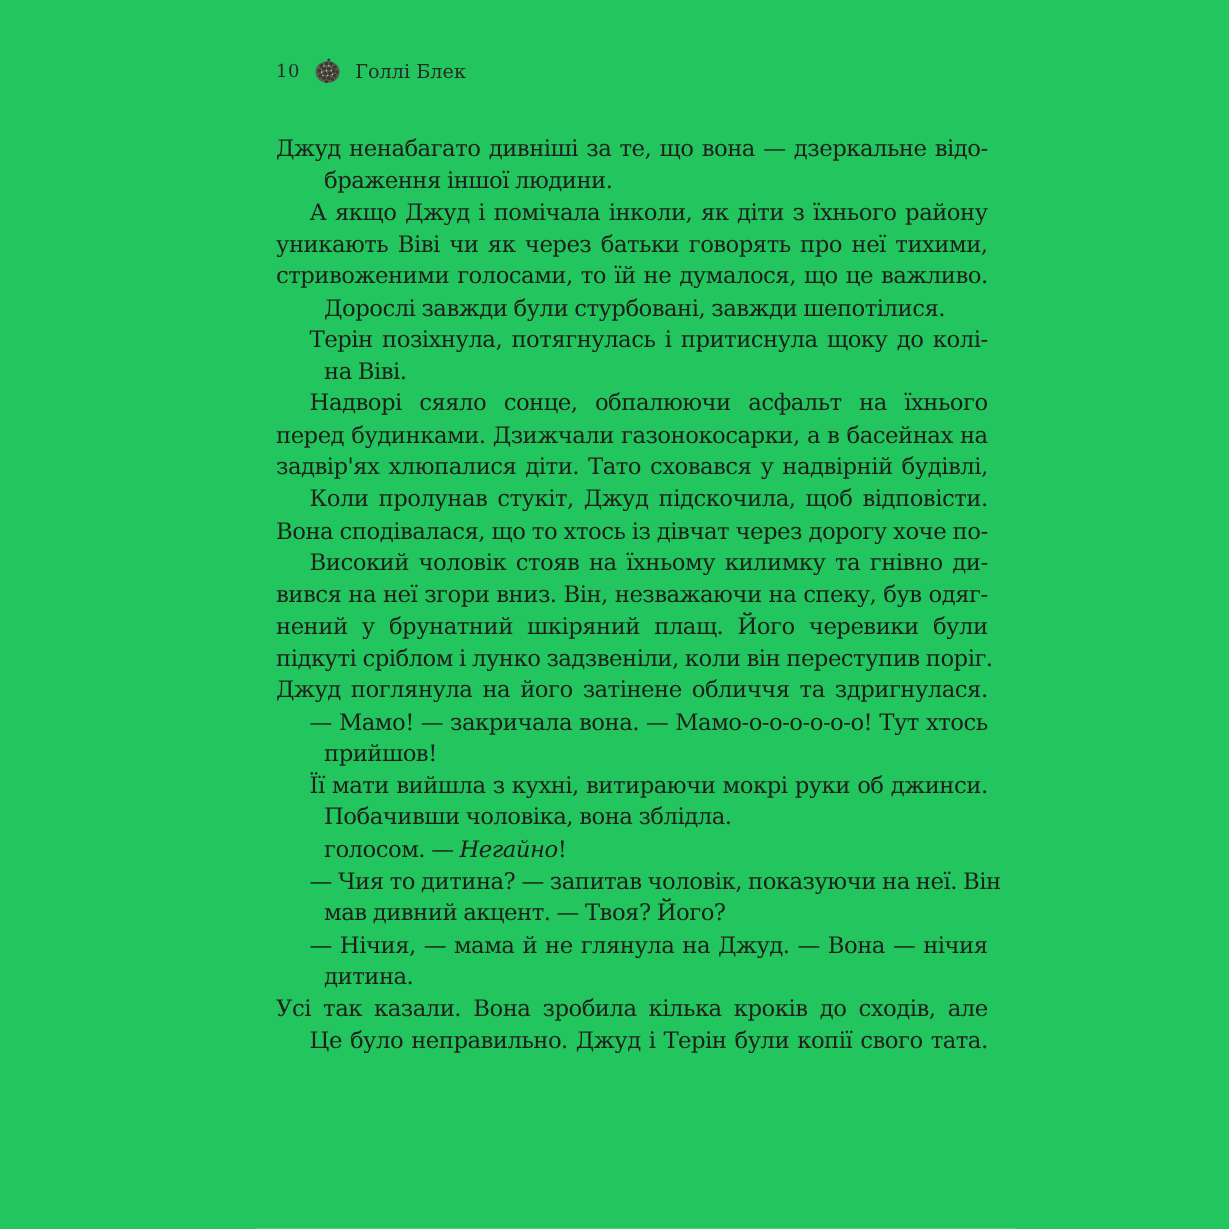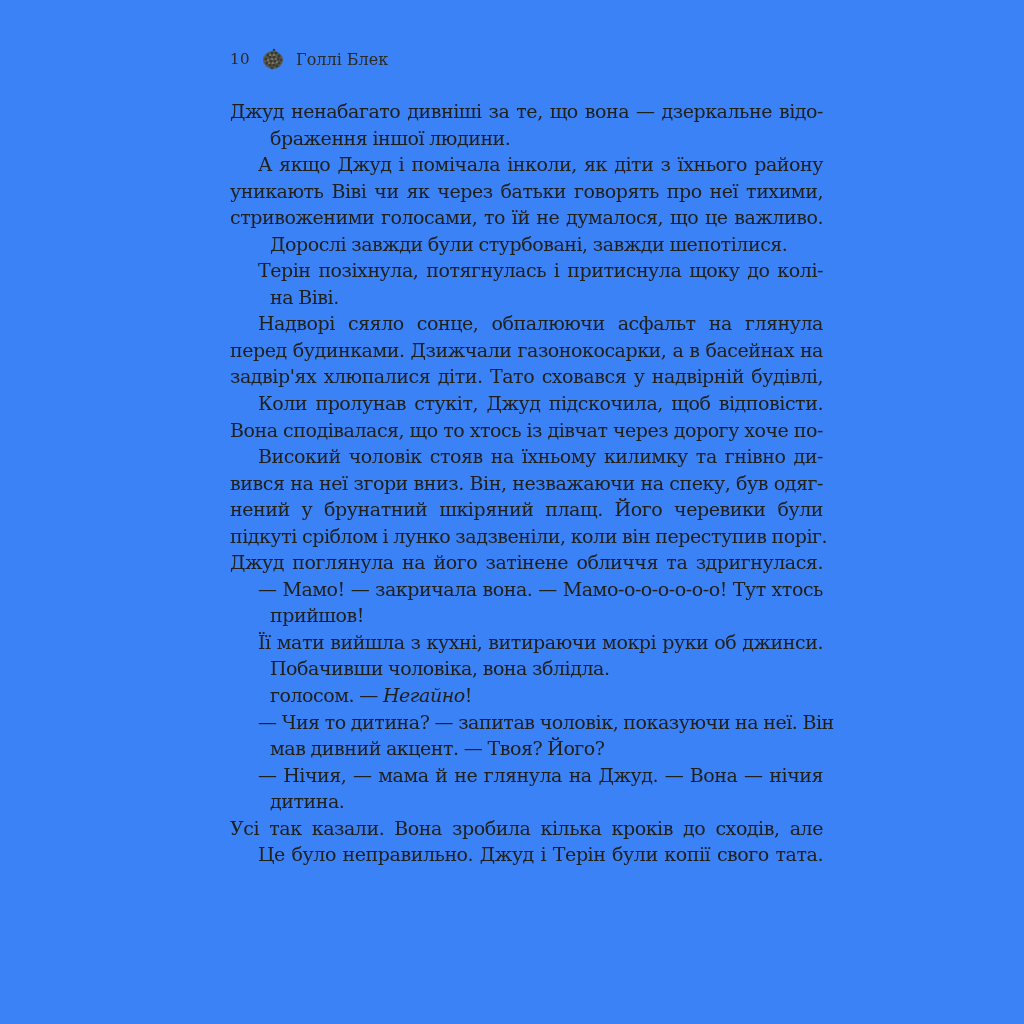--- a/index.html
+++ b/index.html
@@ -14,7 +14,7 @@
       position: absolute;
       left: 0; top: 0;
       width: 1024px; height: 1024px;
-      background: #3b82f6;
+      background: #22c55e;
     }
     .running-head {
       position: absolute;

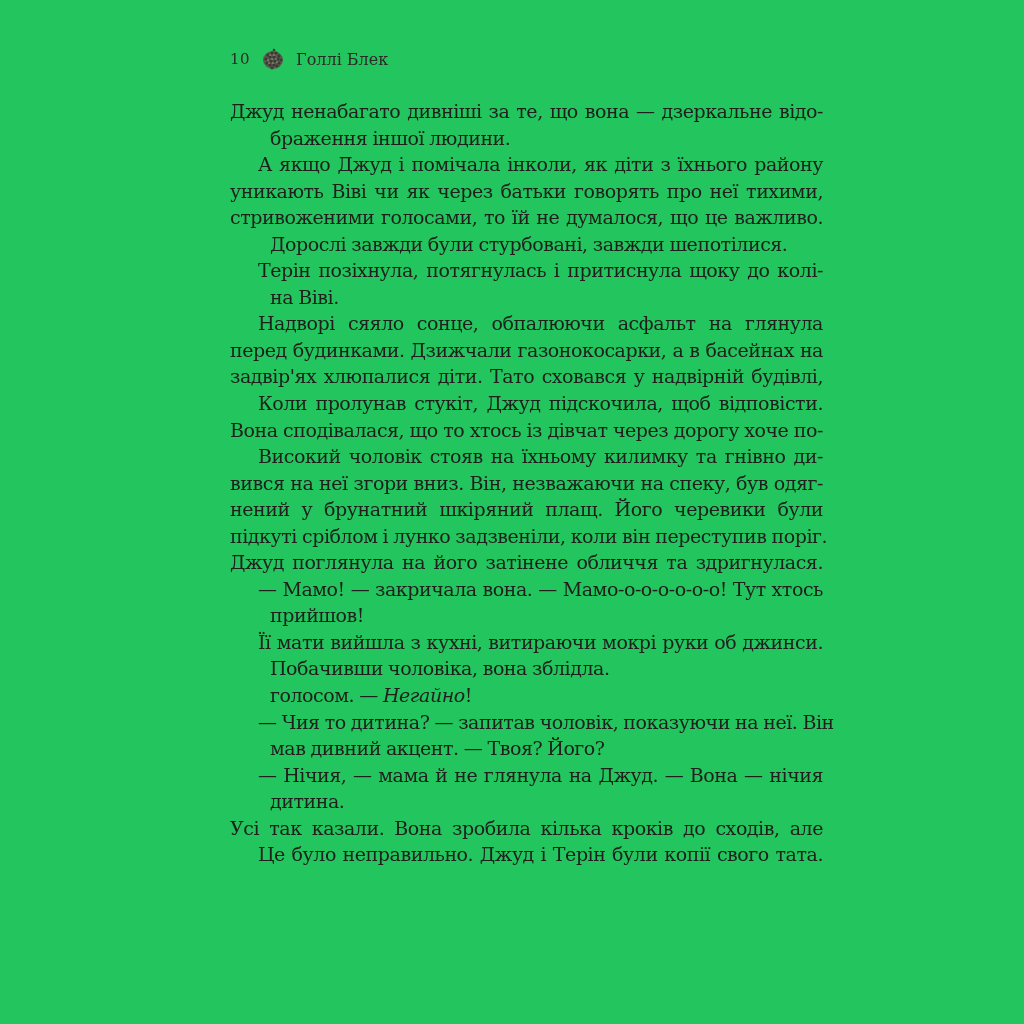--- a/index.html
+++ b/index.html
@@ -43,7 +43,7 @@
     .text-block {
       position: absolute;
       left: 230px;
-      top: 98px;
+      top: 111px;
       width: 593px;
       font-family: "DejaVu Serif", serif;
       font-size: 19px;

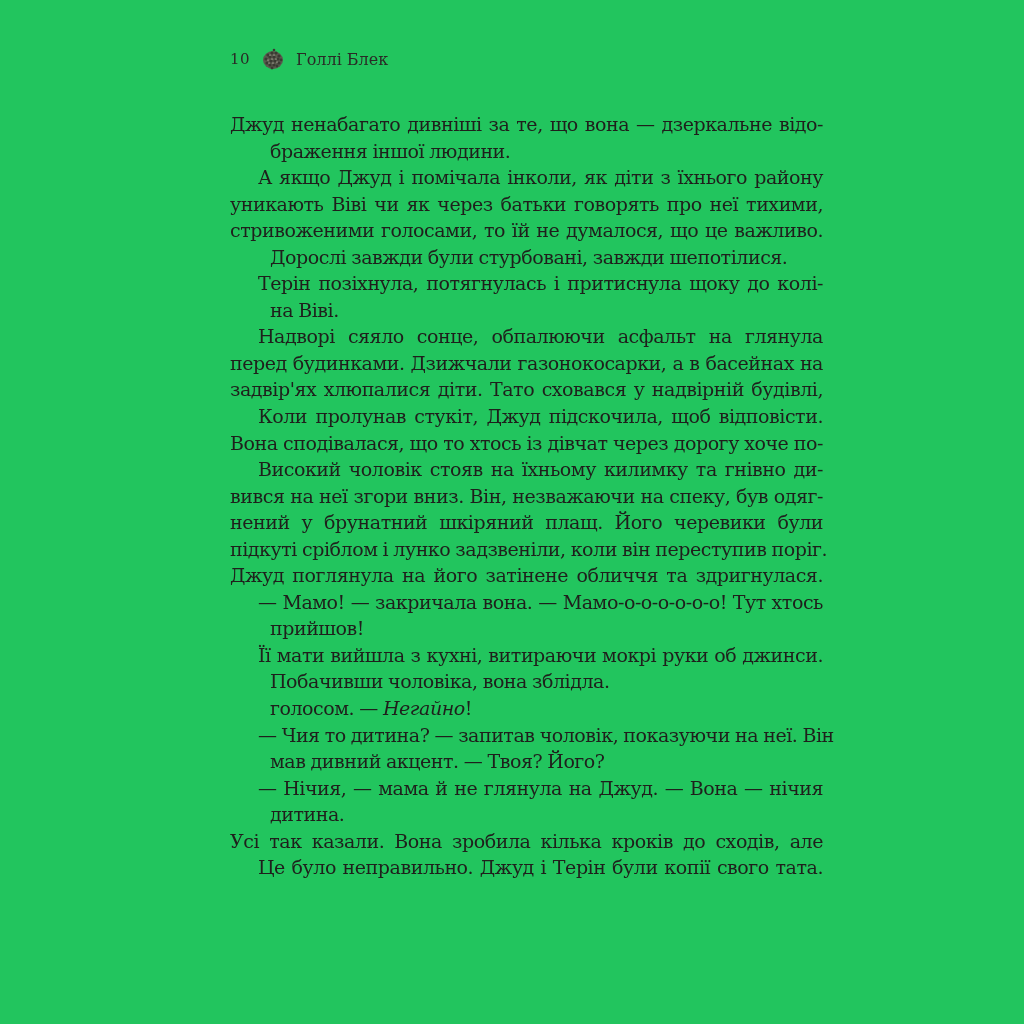--- a/index.html
+++ b/index.html
@@ -122,7 +122,7 @@
     <span class="line last">Дорослі завжди були стурбовані, завжди шепотілися.</span>
     <span class="line indent">Терін позіхнула, потягнулась і притиснула щоку до колі-</span>
     <span class="line last">на Віві.</span>
-    <span class="line indent">Надворі сяяло сонце, обпалюючи асфальт на глянула</span>
+    <span class="line indent">Надворі сяяло сонце, обпалюючи асфальт на їхнього</span>
     <span class="line">перед будинками. Дзижчали газонокосарки, а в басейнах на</span>
     <span class="line">задвір'ях хлюпалися діти. Тато сховався у надвірній будівлі,</span>
     <span class="line indent">Коли пролунав стукіт, Джуд підскочила, щоб відповісти.</span>

